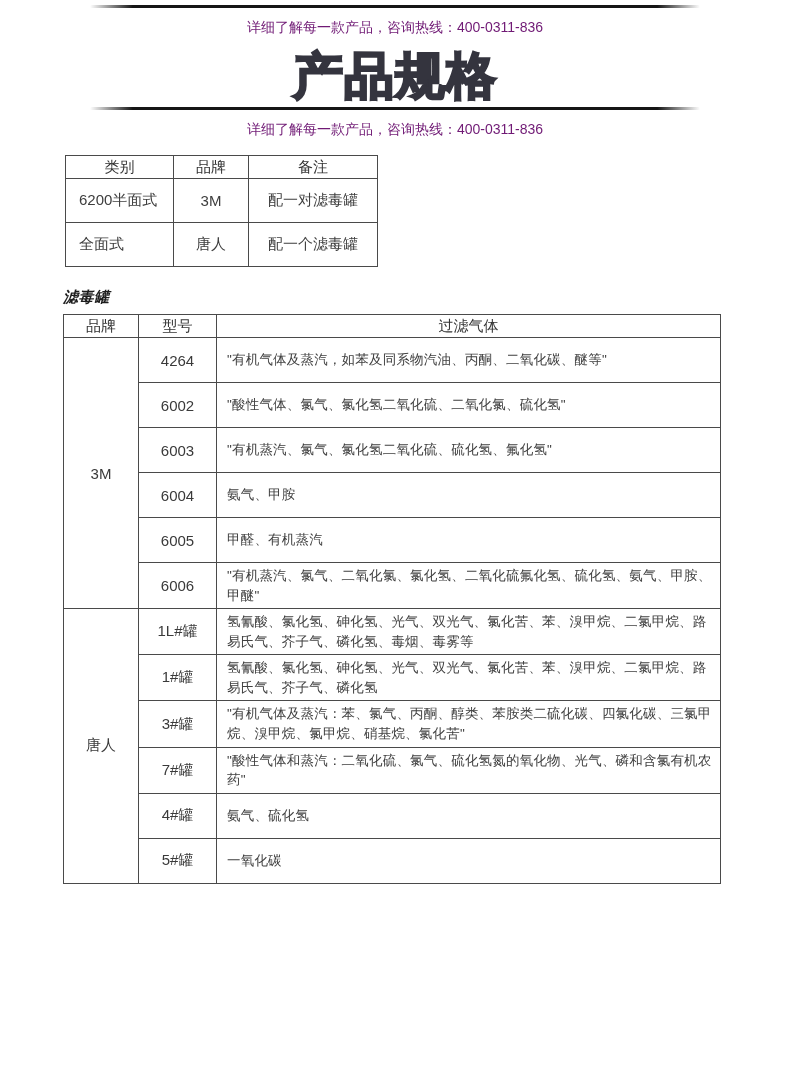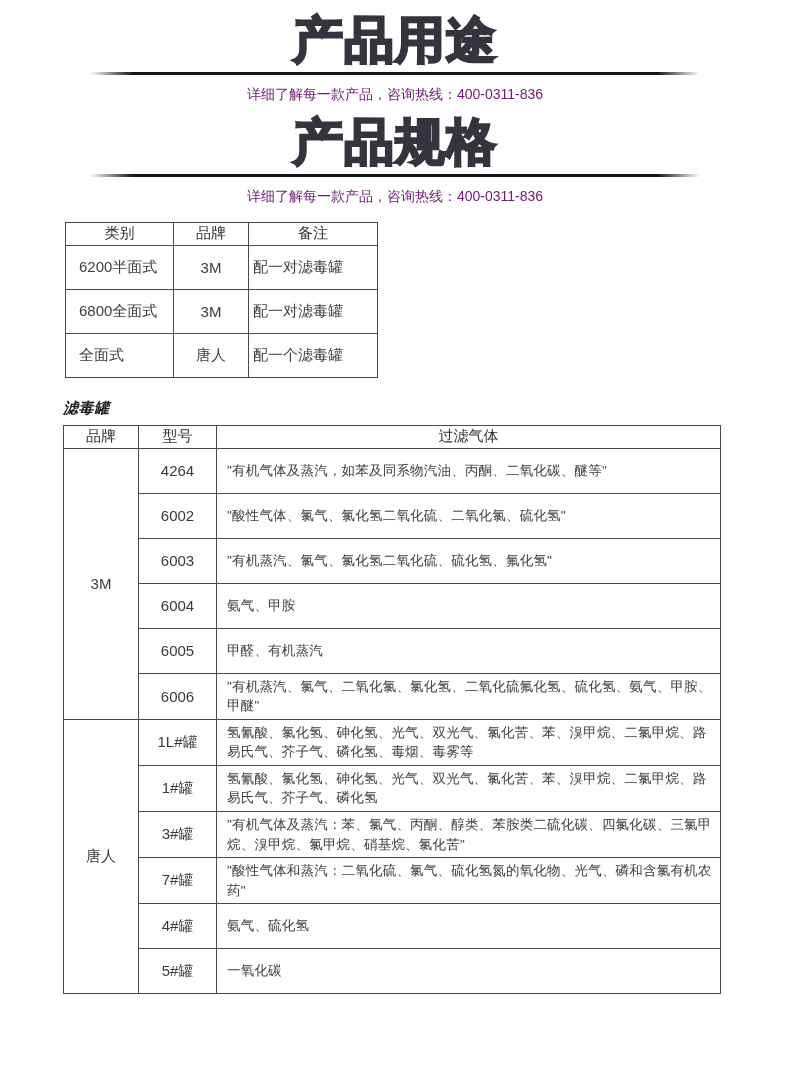--- a/index.html
+++ b/index.html
@@ -81,7 +81,6 @@
 <body>
 
 <div class="section1">
-  <h1 class="big-title">产品用途</h1>
   <div class="divider"></div>
   <p class="subtitle">详细了解每一款产品，咨询热线：400-0311-836</p>
 </div>

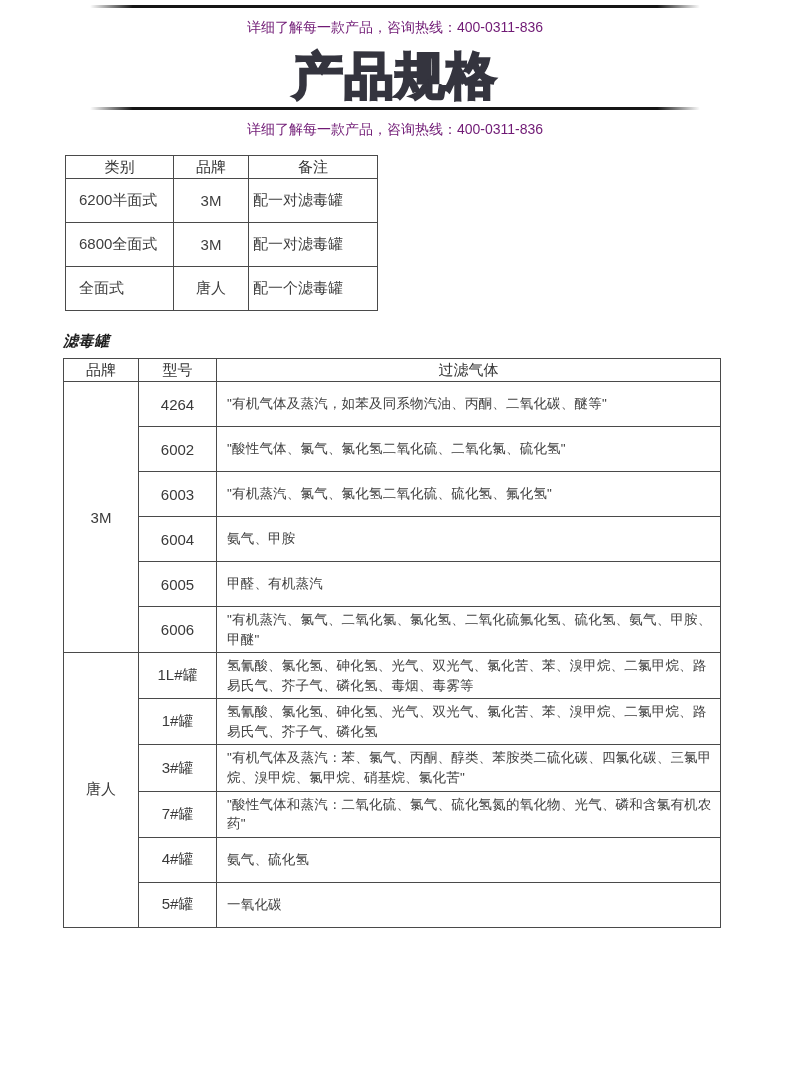--- a/index.html
+++ b/index.html
@@ -57,7 +57,7 @@
   .spec-table td{height:24px;font-size:15px;padding:12px 4px;}
   .spec-table td.c1{text-align:left;padding-left:13px;}
   .spec-table td.c2{text-align:center;}
-  .spec-table td.c3{}
+  .spec-table td.c3{text-align:center;}
   
   .canister-heading{
     margin:21px 0 7px 63px;

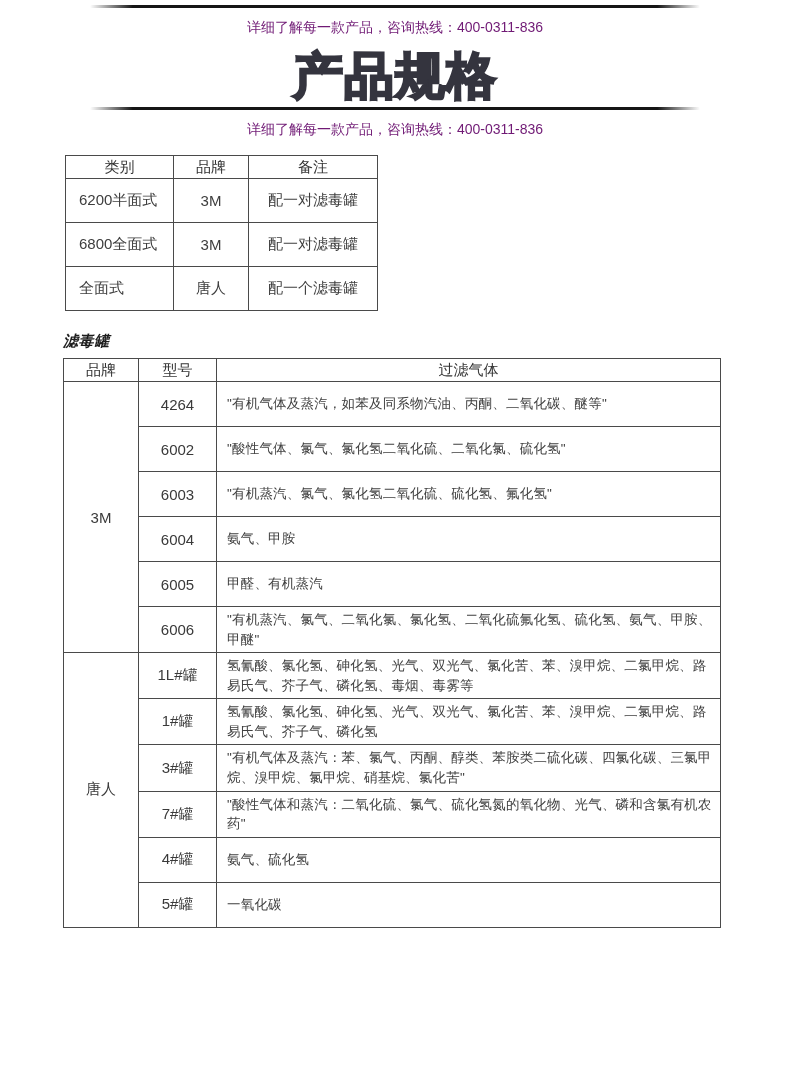--- a/index.html
+++ b/index.html
@@ -110,11 +110,6 @@
         <td class="c3">配一对滤毒罐</td>
       </tr>
       <tr>
-        <td class="c1">6800全面式</td>
-        <td class="c2">3M</td>
-        <td class="c3">配一对滤毒罐</td>
-      </tr>
-      <tr>
         <td class="c1">全面式</td>
         <td class="c2">唐人</td>
         <td class="c3">配一个滤毒罐</td>

